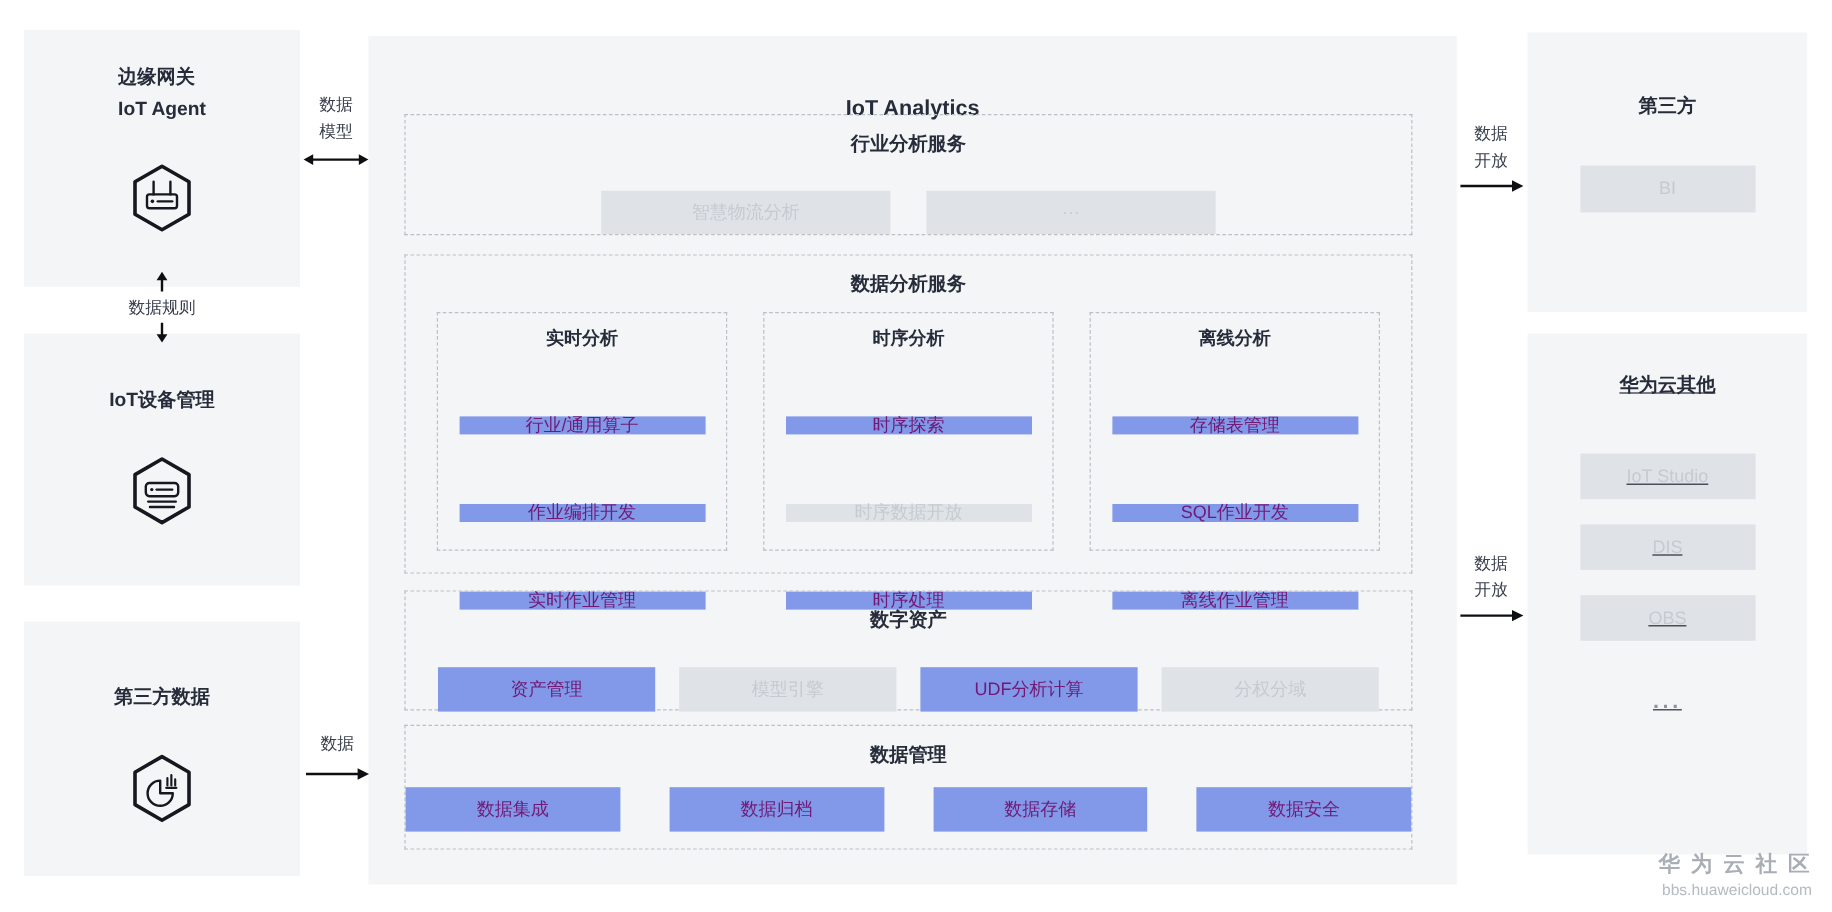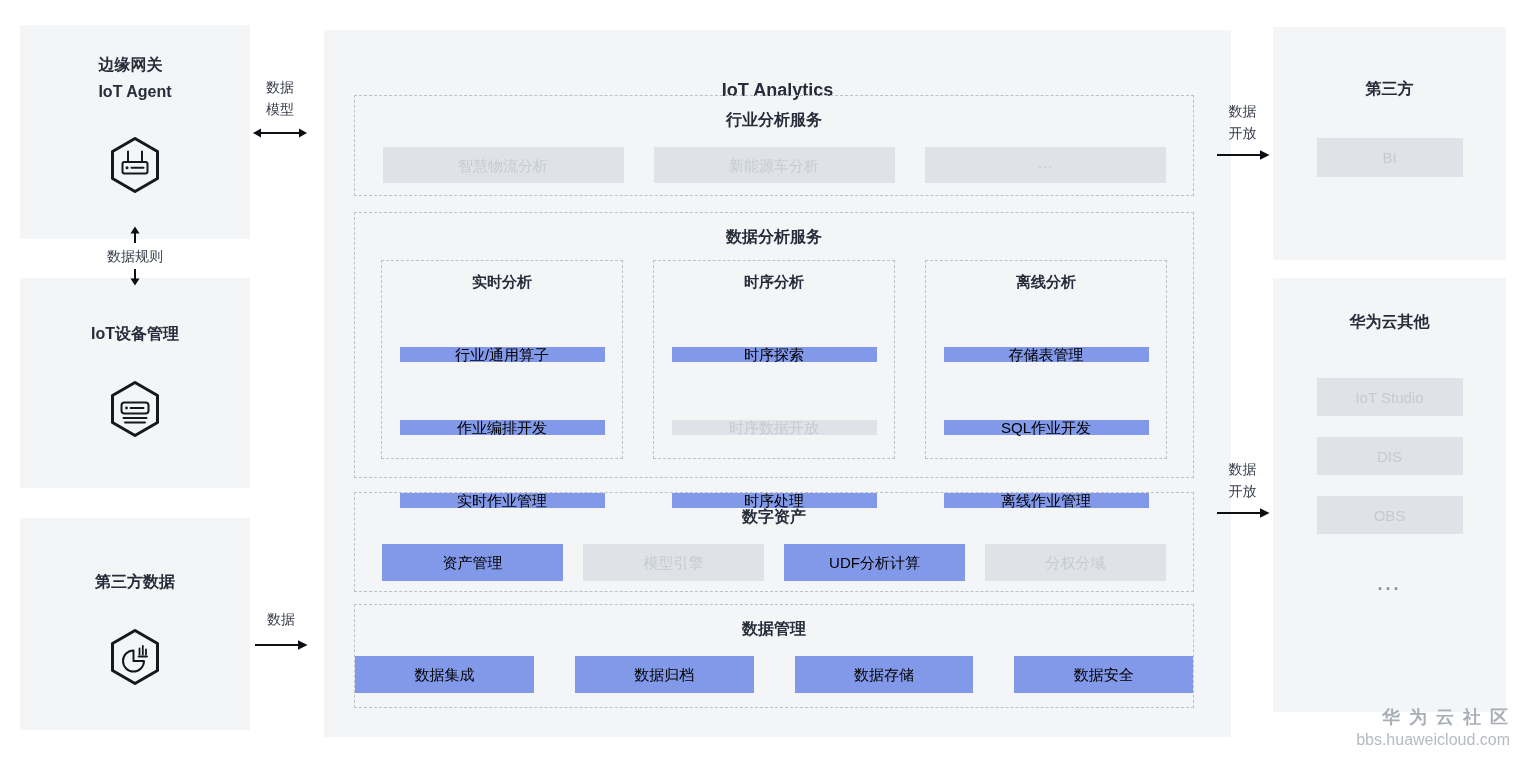--- a/index.html
+++ b/index.html
@@ -38,7 +38,7 @@
   .more-dots{margin-top:40px;font-size:18px;letter-spacing:3px;color:#8d929b;font-weight:700;}
 
   
-  .center{left:324px;top:30px;width:907px;height:707px;}
+  .center{left:307px;top:30px;width:907px;height:707px;}
   .center-title{position:absolute;left:0;top:50px;width:100%;text-align:center;font-size:18px;font-weight:700;color:var(--title-text);}
   .sec{position:absolute;border:1px dashed var(--dashed-border);}
   .sec-title{margin-top:14px;text-align:center;font-size:16px;font-weight:700;color:var(--title-text);}

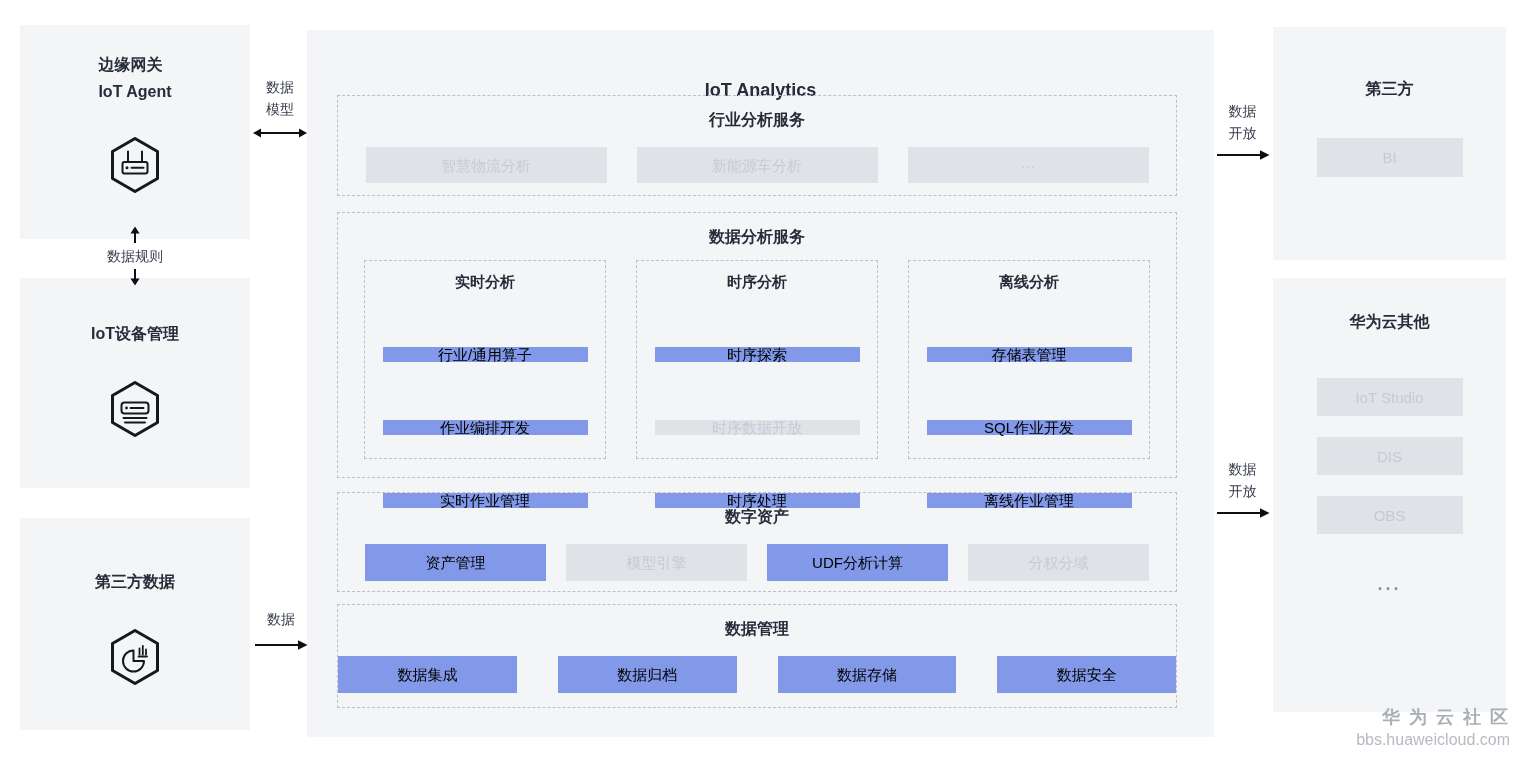--- a/index.html
+++ b/index.html
@@ -51,7 +51,7 @@
   .chip[data-variant="blue"]{background:var(--blue-button);color:#000000;}
   .chip[data-variant="gray"]{background:var(--gray-button);color:var(--gray-button-text);}
 
-  .chip-row{display:flex;justify-content:center;gap:30px;margin-top:16px;}
+  .chip-row{display:flex;justify-content:center;gap:30px;margin-top:28px;}
   .s1 .chip{width:241px;height:36px;}
   .s3 .chip-row,.s4 .chip-row{gap:20px;}
   .s3 .chip,.s4 .chip{width:181px;height:37px;}

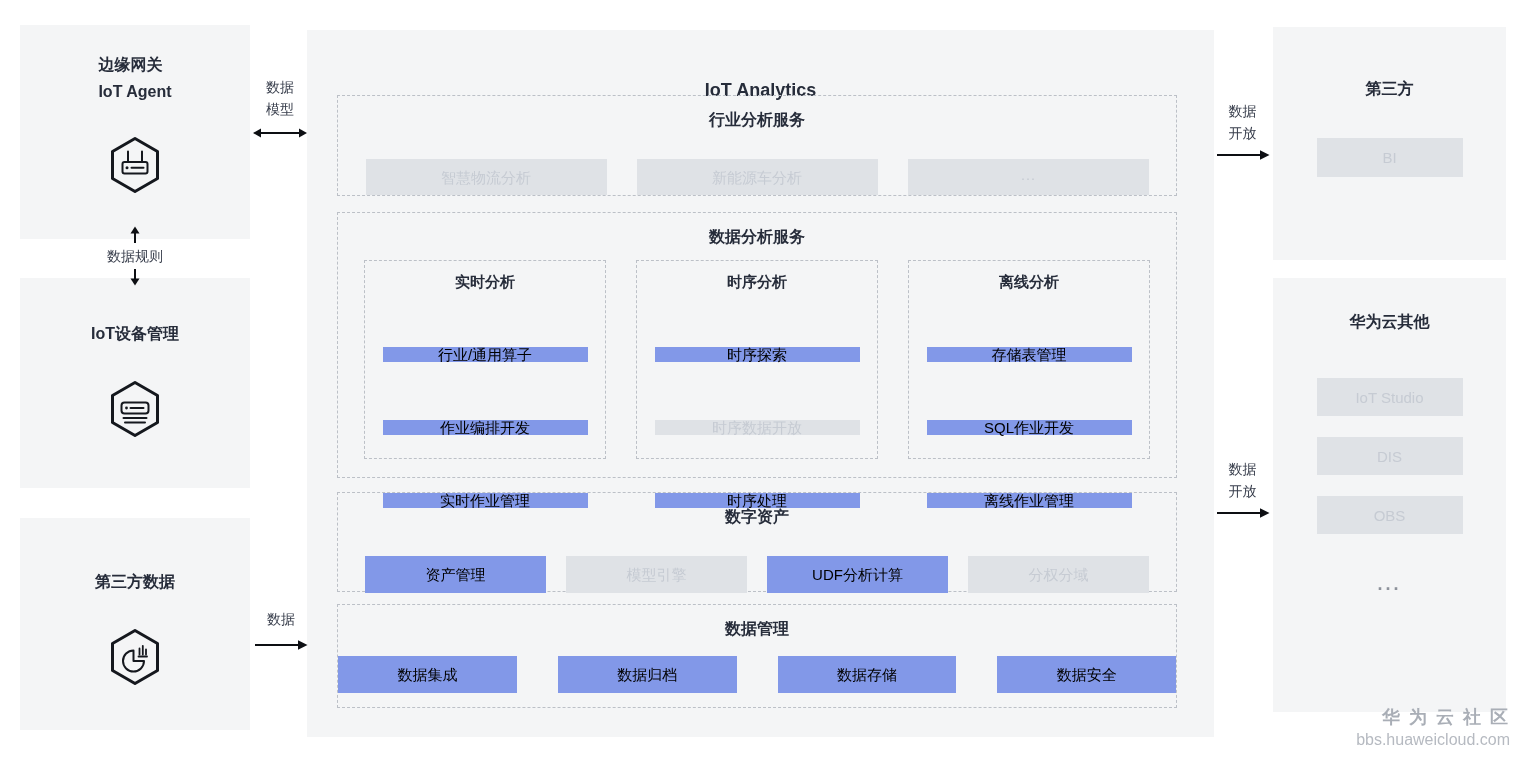--- a/index.html
+++ b/index.html
@@ -167,7 +167,6 @@
       <div class="sec-title">行业分析服务</div>
       <div class="chip-row">
         <div class="chip" data-variant="gray">智慧物流分析</div>
-        <div class="chip" data-variant="gray">新能源车分析</div>
         <div class="chip" data-variant="gray">···</div>
       </div>
     </div>

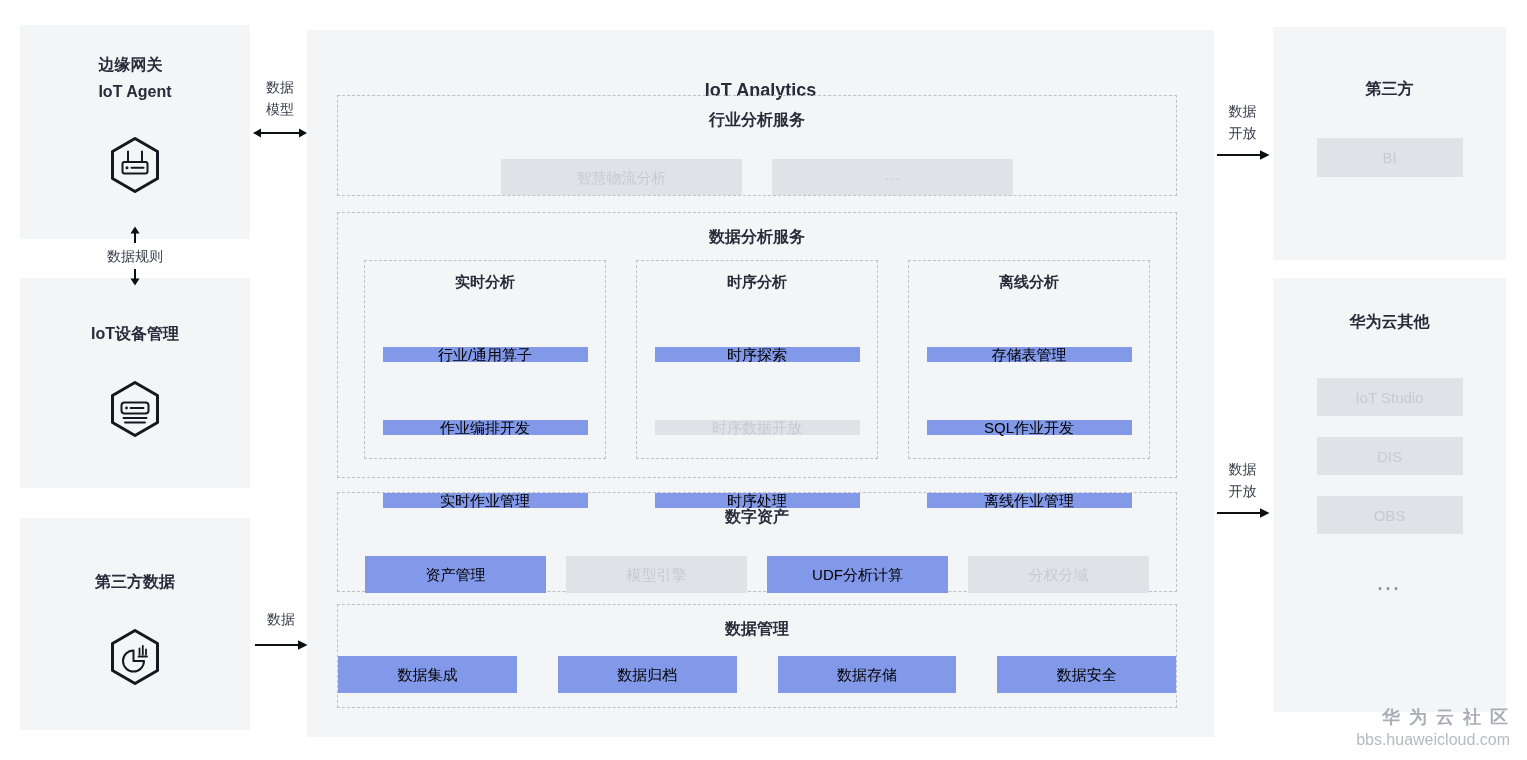--- a/index.html
+++ b/index.html
@@ -31,7 +31,7 @@
 
   
   .box-3rd{left:1273px;top:27px;width:233px;height:233px;padding-top:48px;}
-  .box-hwother{left:1273px;top:278px;width:233px;height:434px;padding-top:30px;}
+  .box-hwother{left:1273px;top:278px;width:233px;height:434px;padding-top:30px;text-decoration:underline;}
   .box-3rd .chip{margin-top:36px;}
   .box-hwother .chip{margin-top:21px;}
   .box-hwother .chip.first{margin-top:43px;}

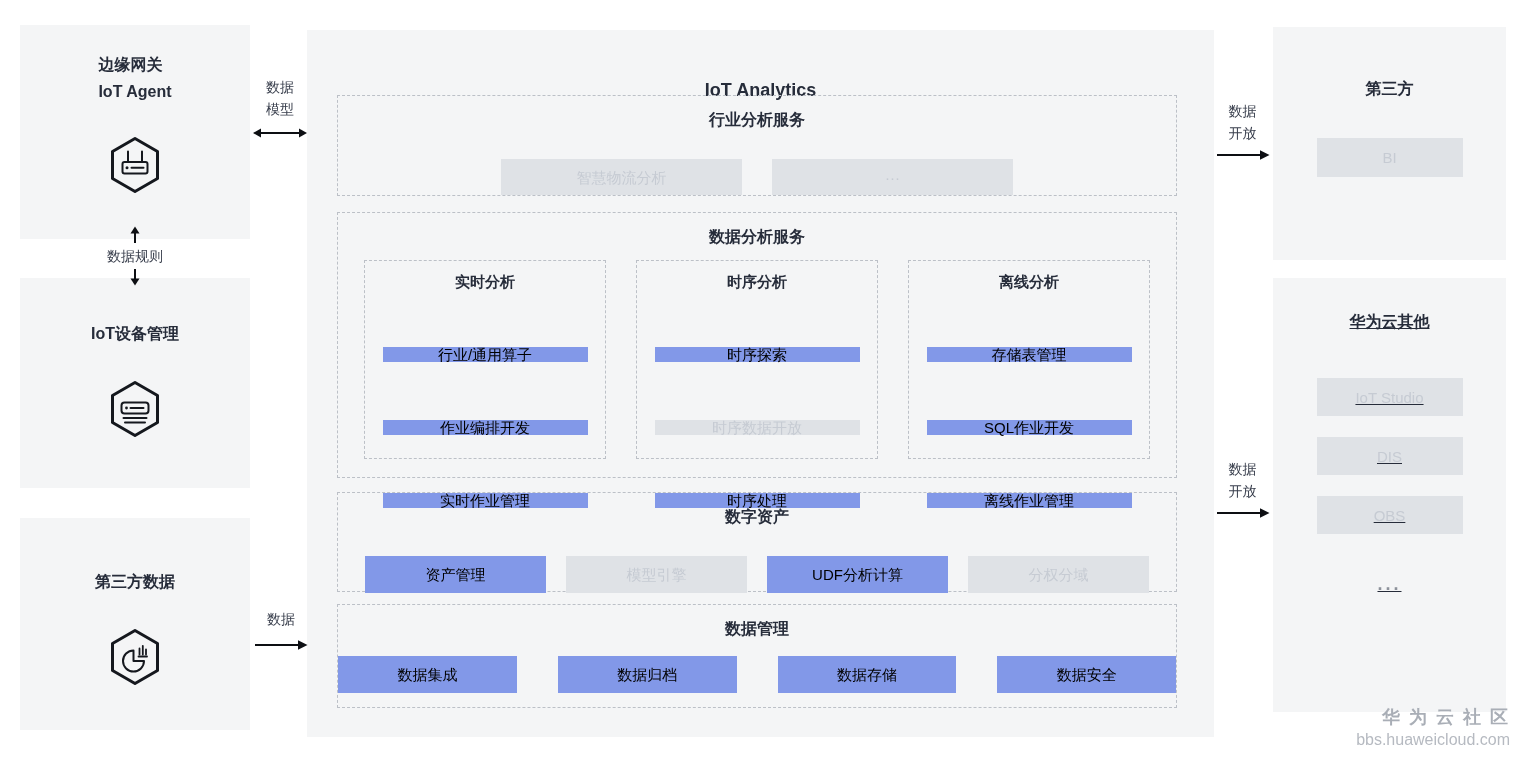--- a/index.html
+++ b/index.html
@@ -48,7 +48,7 @@
   .s4{left:30px;top:574px;width:840px;height:104px;}
 
   .chip{display:flex;align-items:center;justify-content:center;font-size:15px;line-height:1;}
-  .chip[data-variant="blue"]{background:var(--blue-button);color:#000000;}
+  .chip[data-variant="blue"]{background:var(--blue-button);color:#701a75;}
   .chip[data-variant="gray"]{background:var(--gray-button);color:var(--gray-button-text);}
 
   .chip-row{display:flex;justify-content:center;gap:30px;margin-top:28px;}

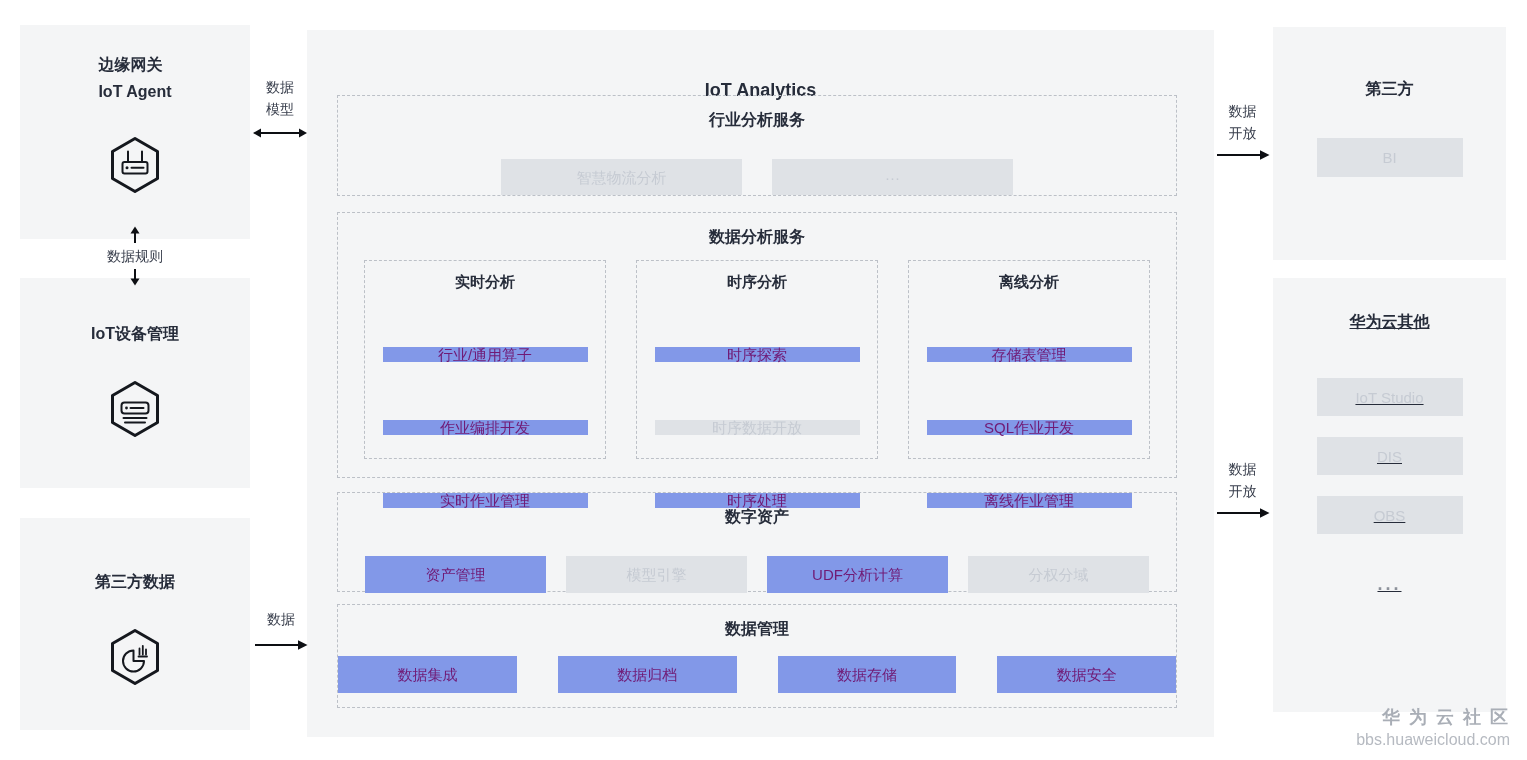--- a/index.html
+++ b/index.html
@@ -86,7 +86,7 @@
   
   .watermark{position:absolute;right:17px;bottom:11px;display:flex;flex-direction:column;align-items:flex-end;}
   .wm-title{font-size:18px;letter-spacing:2px;color:var(--watermark-text);font-weight:700;}
-  .wm-url{font-size:16px;color:#b6bac1;margin-top:2px;}
+  .wm-url{font-size:13px;color:#b6bac1;margin-top:2px;}
 </style>
 </head>
 <body>

